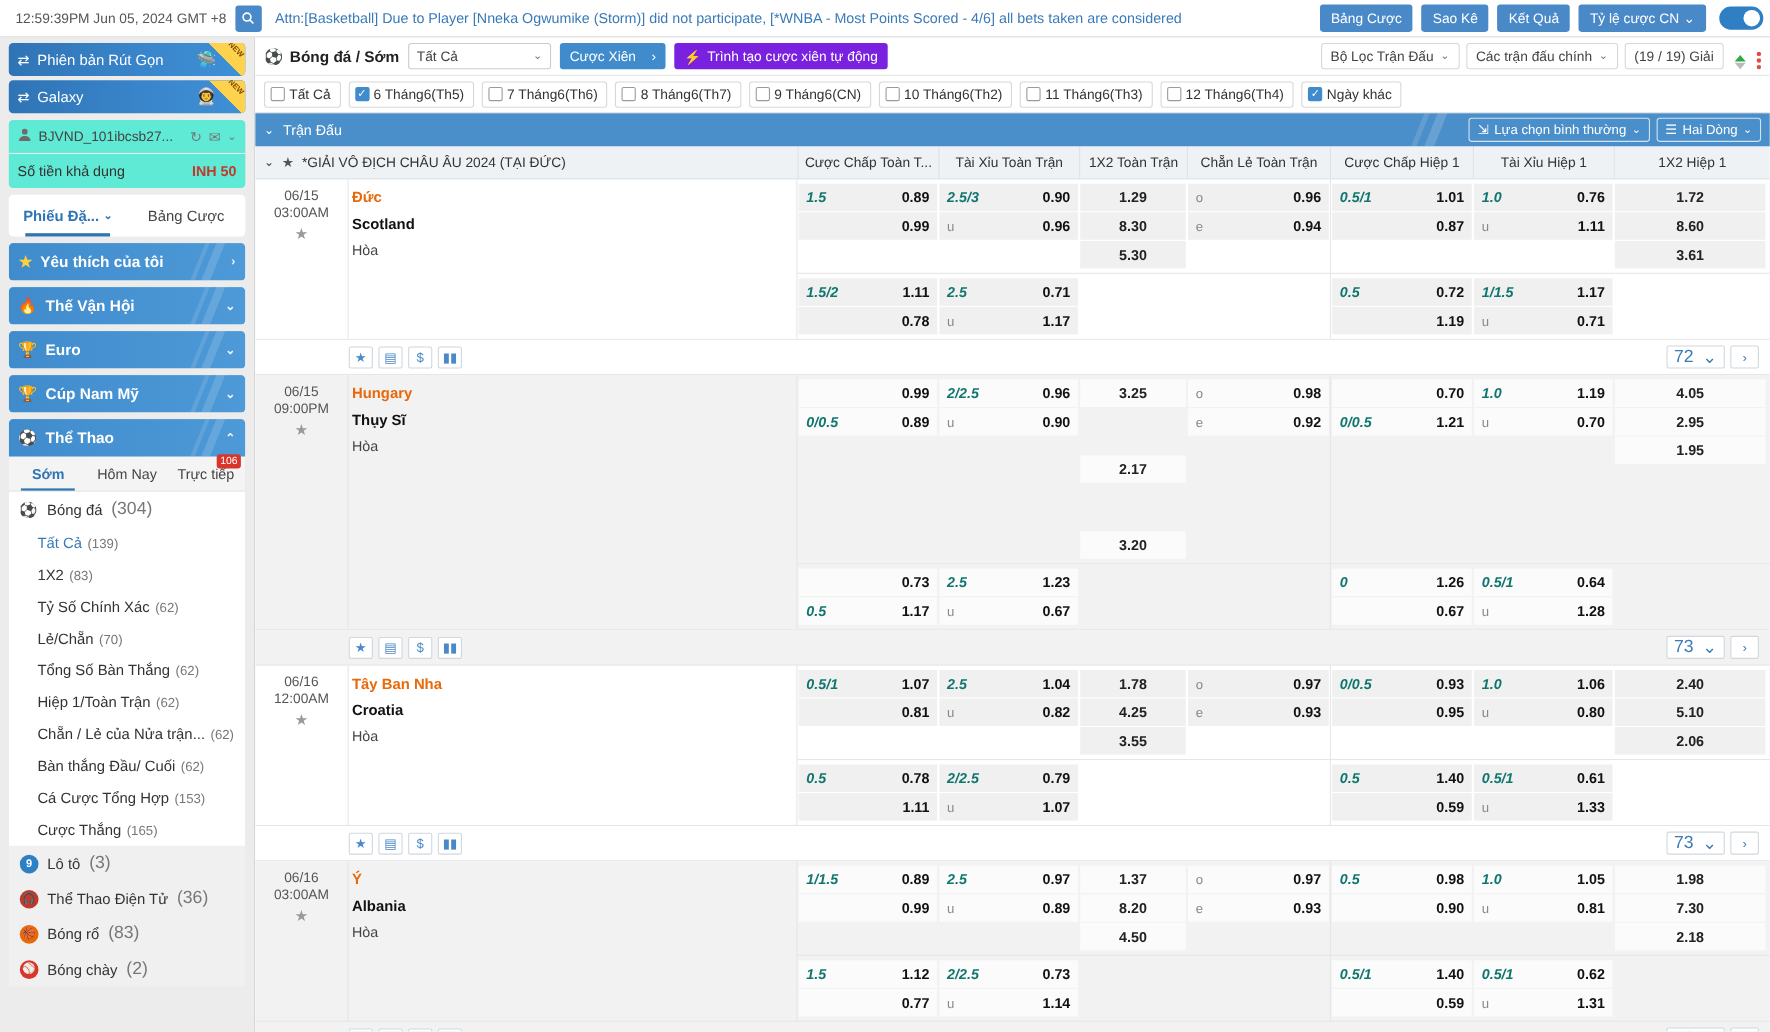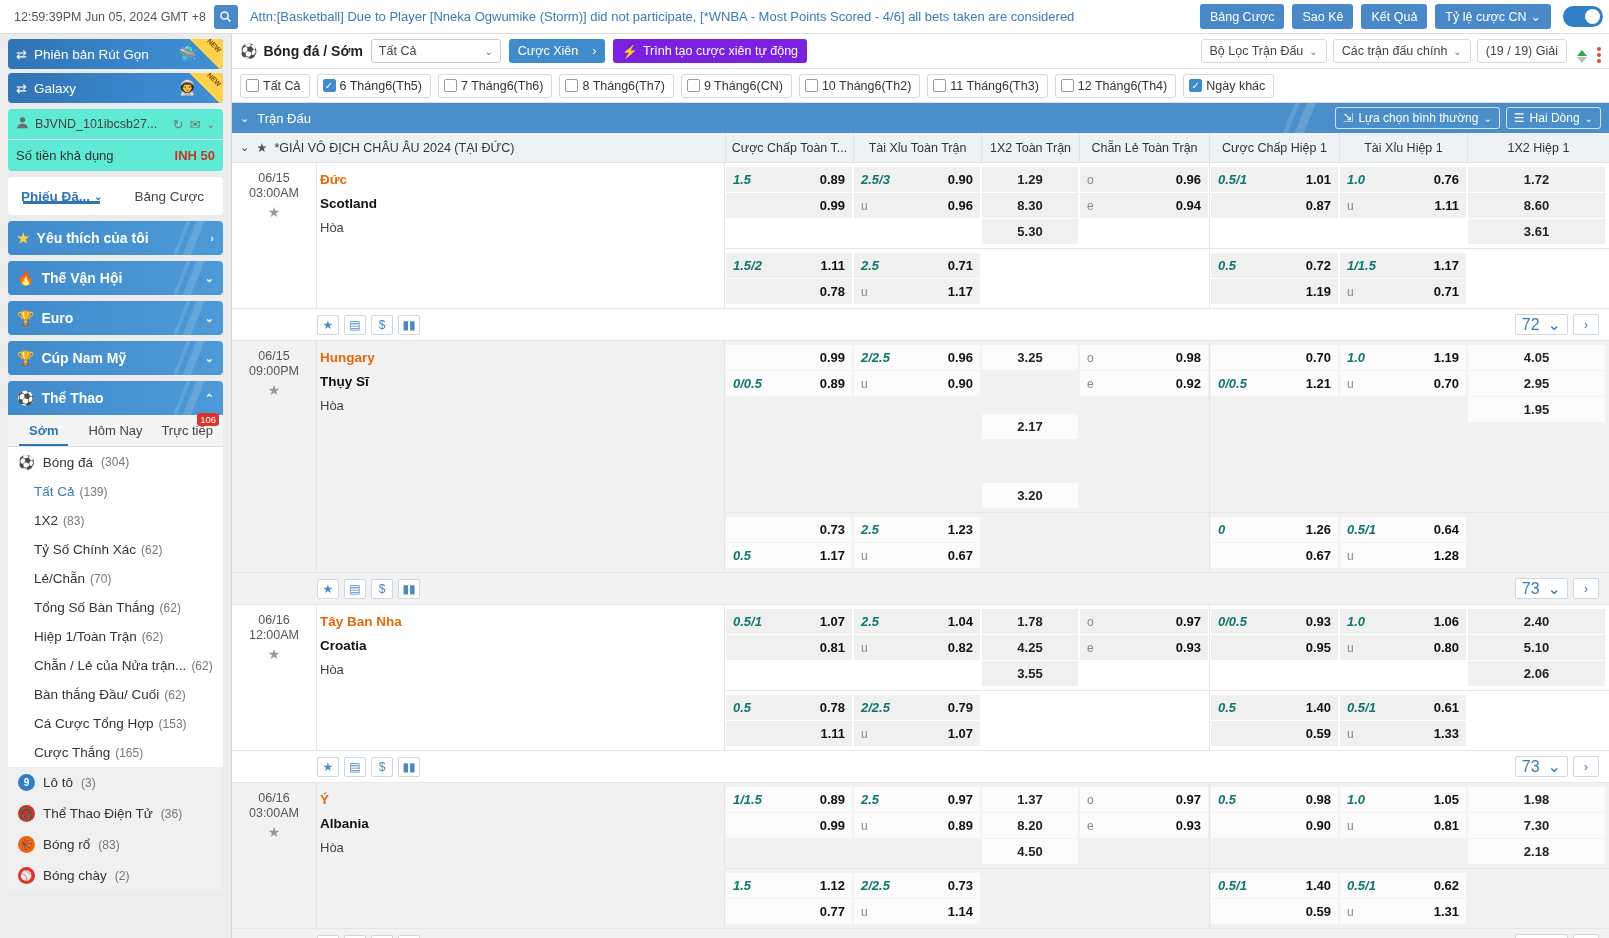--- a/index.html
+++ b/index.html
@@ -81,7 +81,7 @@
   .bal-val { color: #c0392b; font-weight: 600; }
   .tabs-card {
     margin: 6px 8px 0 8px; background: #fff; border-radius: 4px;
-    display: flex; height: 38px; align-items: center;
+    display: flex; height: 38px;
   }
   .tabcell {
     flex: 1 1 50%; display: flex; align-items: center; justify-content: center;

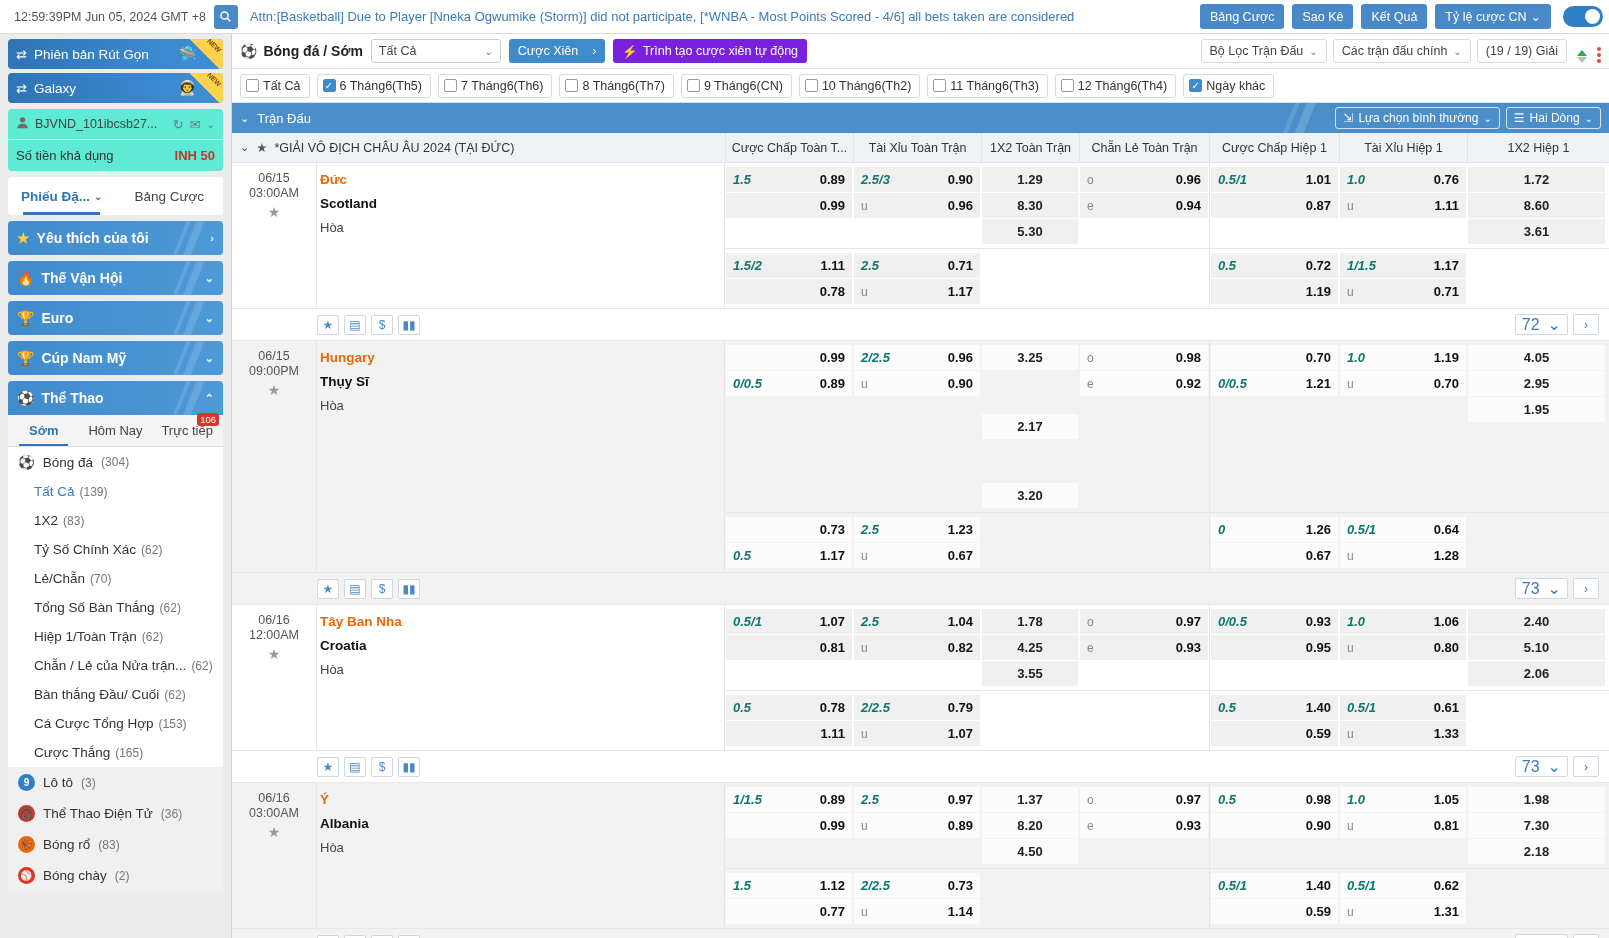--- a/index.html
+++ b/index.html
@@ -133,7 +133,7 @@
     display: flex; align-items: center; gap: 8px; padding: 7px 10px;
     font-size: 13.5px; color: #333; cursor: pointer;
   }
-  .sportrow .cnt { color: #777; font-size: 12px; }
+  .sportrow .cnt { color: #777; font-size: 16px; }
   .subrow {
     padding: 7px 10px 7px 26px; font-size: 13.5px; color: #333; cursor: pointer;
     display: flex; gap: 5px; align-items: baseline;

